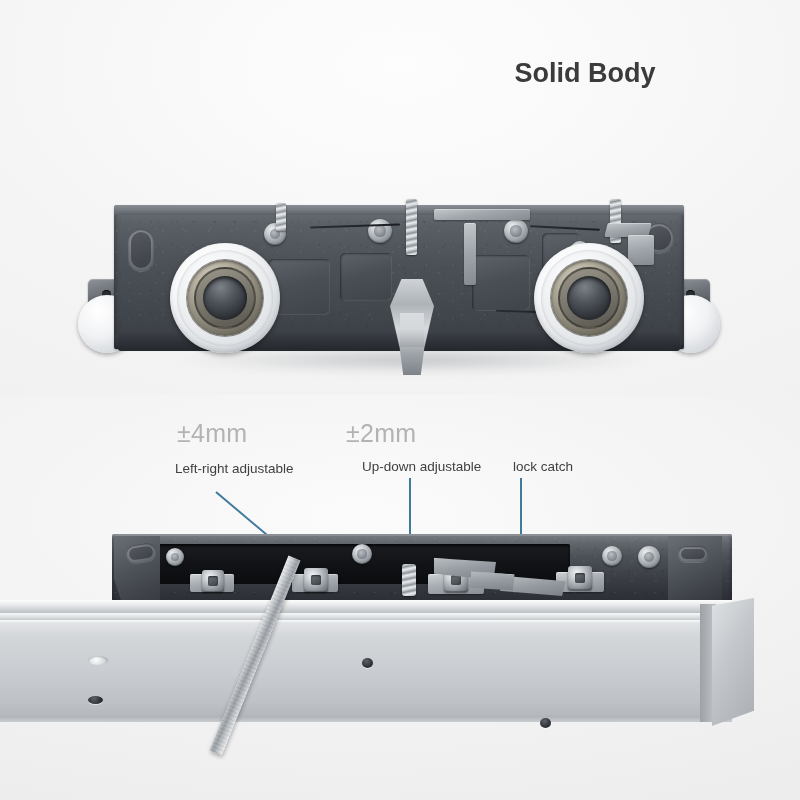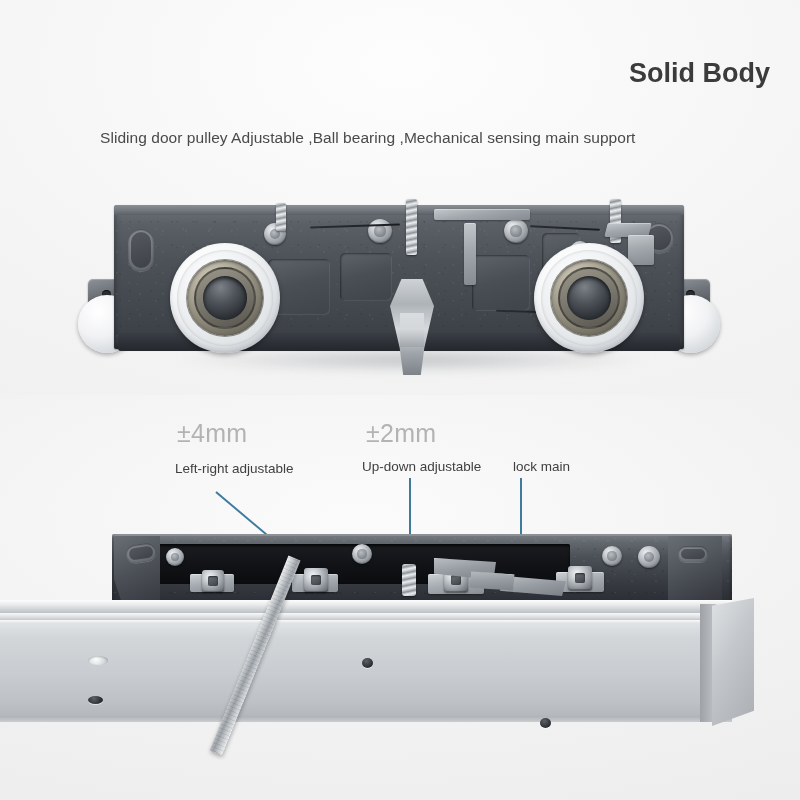--- a/index.html
+++ b/index.html
@@ -29,7 +29,7 @@
     background:
       radial-gradient(100% 80% at 45% 30%, #fbfbfb 0%, #f2f2f2 60%, #ededed 100%);
   }
-  .title-wrap { position:absolute; top:58px; left:400px; width:370px; text-align:right; }
+  .title-wrap { position:absolute; top:58px; left:400px; width:370px; text-align:center; }
 
   .subtitle {
     position:absolute; top:129px; left:100px; width:700px;

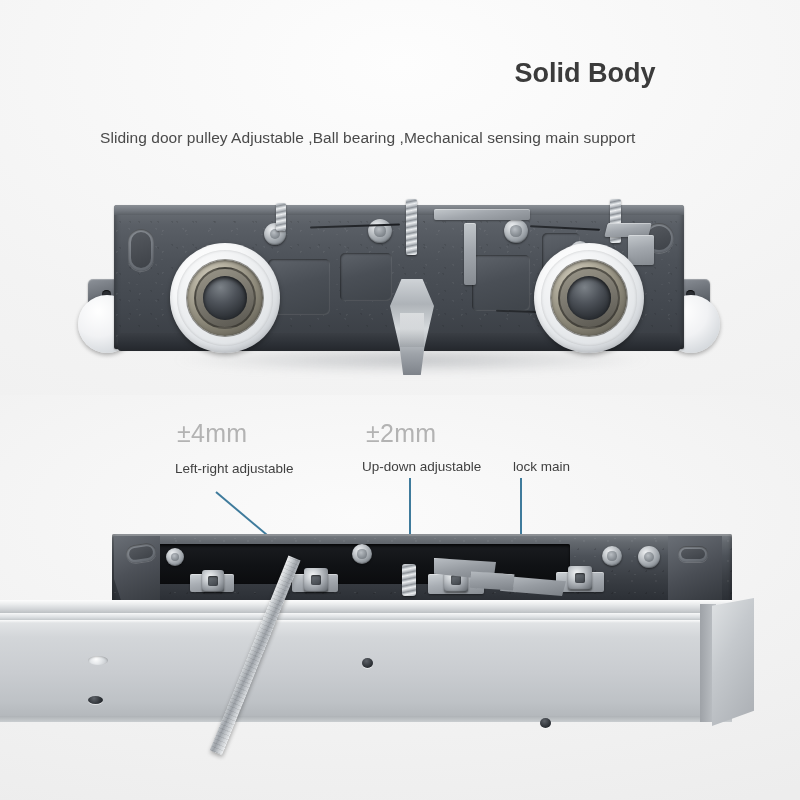--- a/index.html
+++ b/index.html
@@ -354,7 +354,6 @@
     <div style="font-size:27px;font-weight:bold;color:#3b3b3b;">Solid Body</div>
   </div>
 
-  <div class="subtitle">Sliding door pulley Adjustable ,Ball bearing ,Mechanical sensing main support</div>
 
   <div class="upper">
 

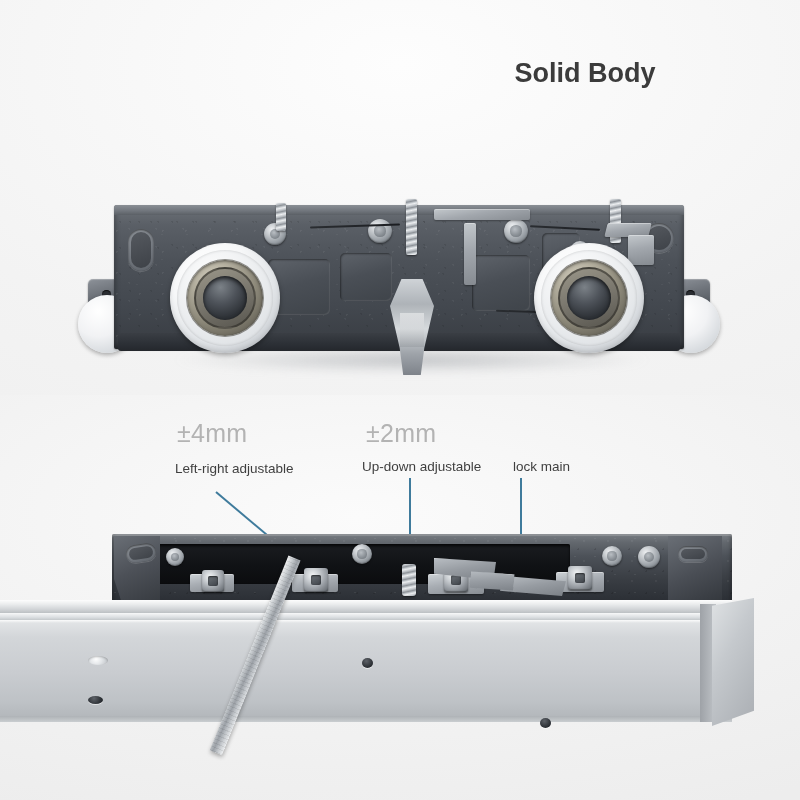--- a/index.html
+++ b/index.html
@@ -43,7 +43,7 @@
     letter-spacing:.3px; white-space:nowrap;
   }
   .mm-4 { left:177px; top:419px; }
-  .mm-2 { left:366px; top:419px; }
+  .mm-2 { left:346px; top:419px; }
 
   .ann-label {
     position:absolute; font-size:13.5px; color:#3f3f3f; white-space:nowrap;

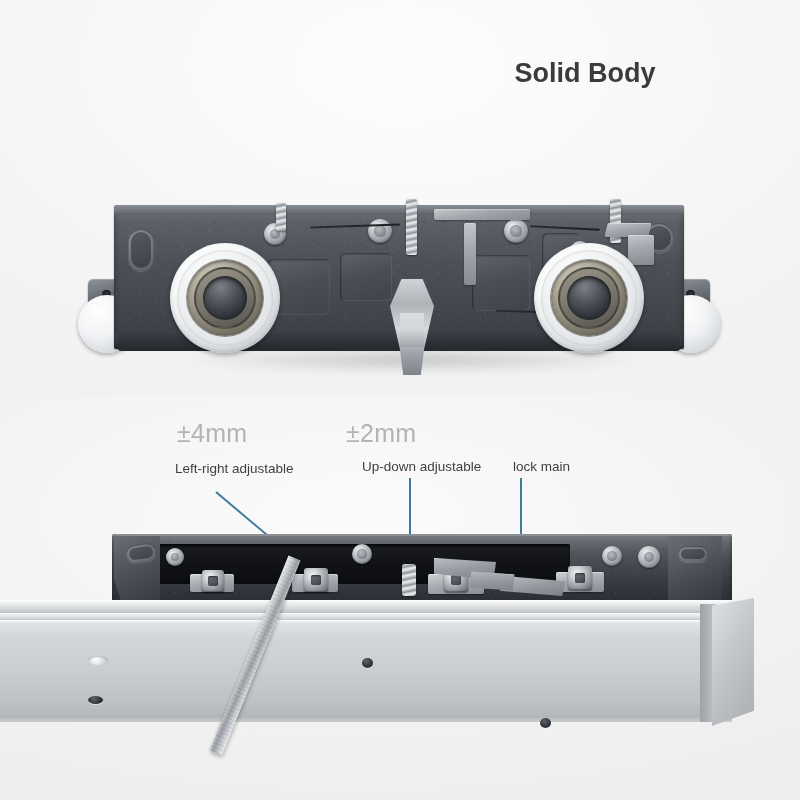--- a/index.html
+++ b/index.html
@@ -428,7 +428,7 @@
 
   <div class="ann-label ann-lr">Left-right adjustable</div>
   <div class="ann-label ann-ud">Up-down adjustable</div>
-  <div class="ann-label ann-lc">lock main</div>
+  <div class="ann-label ann-lc">lock catch</div>
 
   <svg class="leaders" width="800" height="800" viewBox="0 0 800 800">
     <line x1="216" y1="492" x2="318" y2="578" stroke="#3f7b9c" stroke-width="2"></line>

